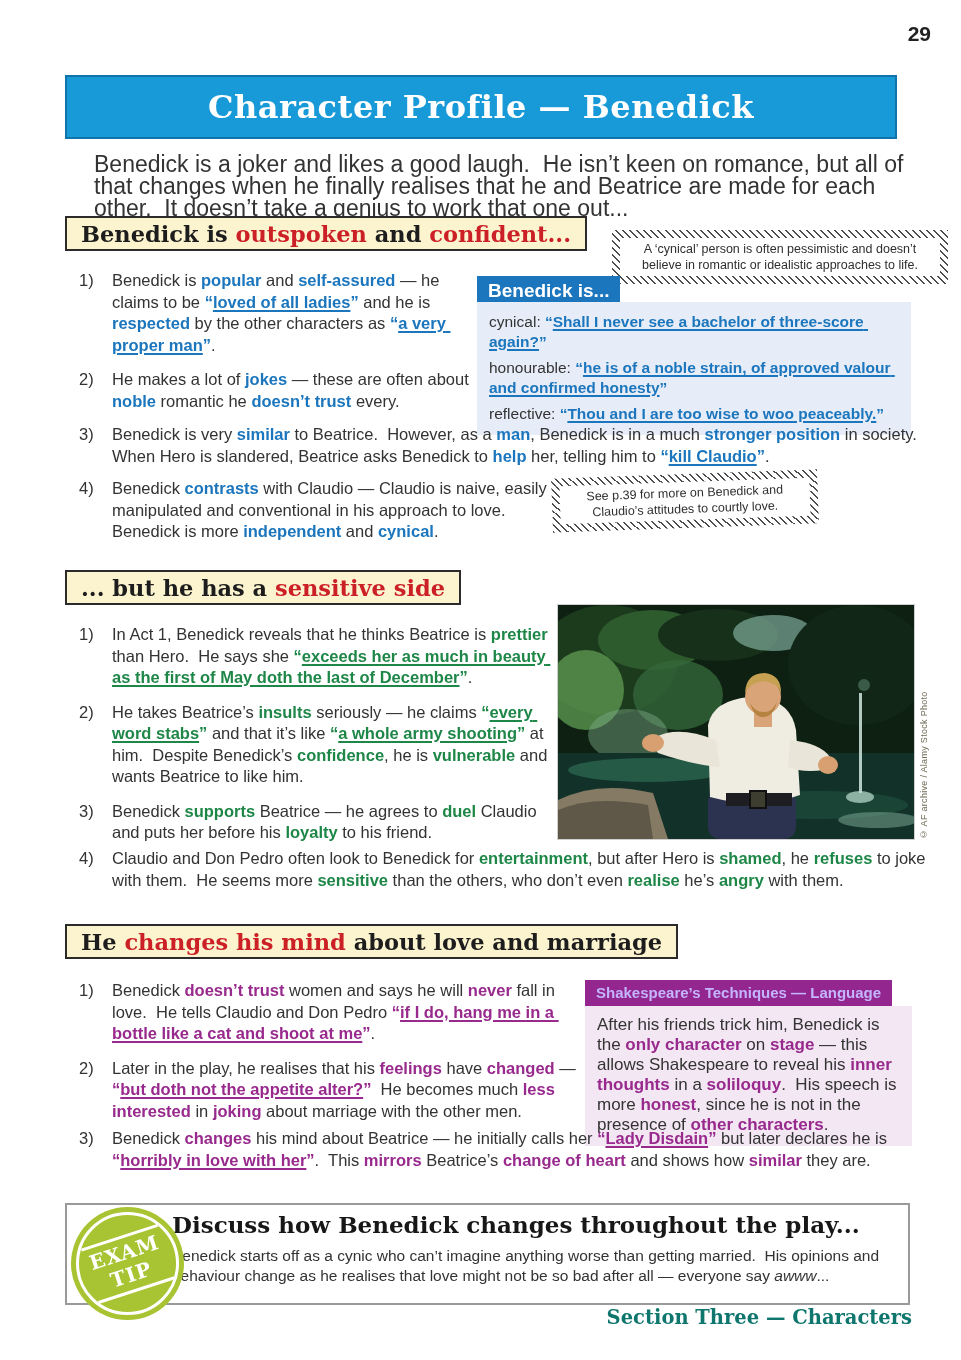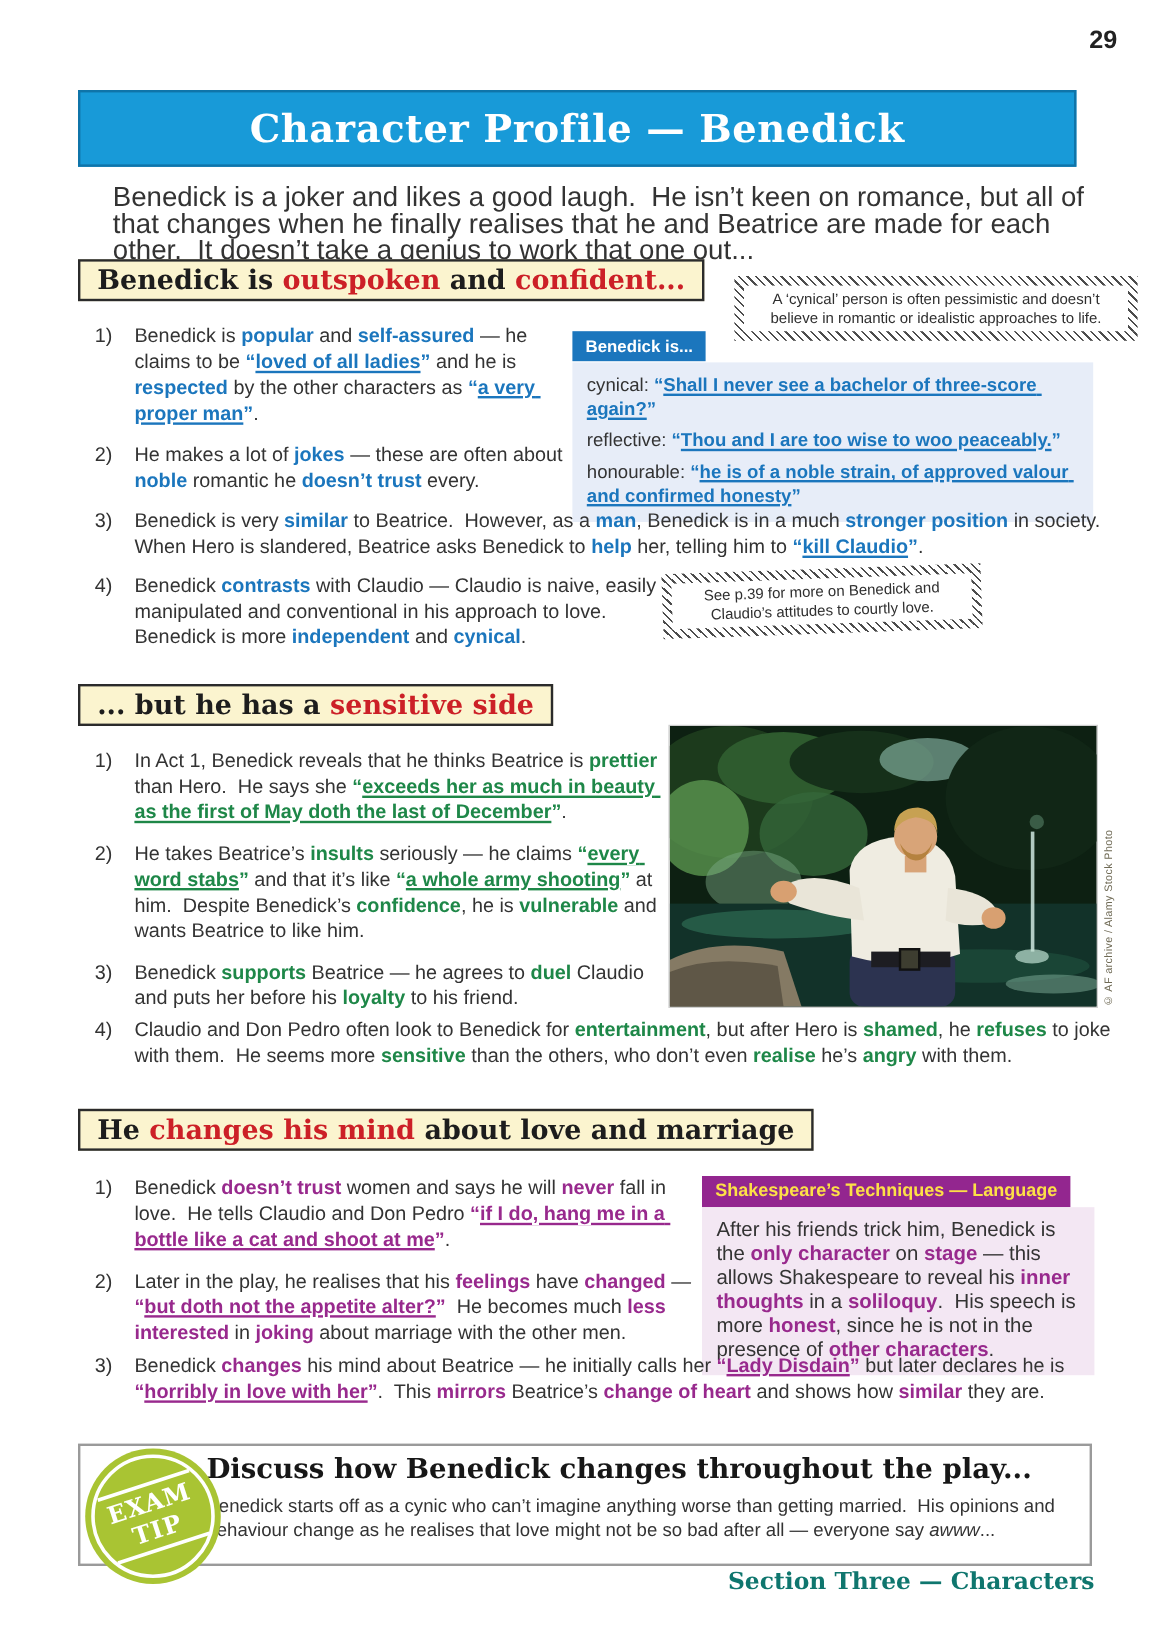--- a/index.html
+++ b/index.html
@@ -43,7 +43,7 @@
 
   
   .qb-tab{position:absolute;left:477px;top:276px;background:#1b76bd;color:#fff;font-weight:bold;
-      font-size:14px;padding:4px 11px 5px;}
+      font-size:19px;padding:4px 11px 5px;}
   .qb-body{position:absolute;left:477px;top:302px;width:410px;background:#e7edf8;
       padding:10px 12px 11px;font-size:15.5px;line-height:20px;}
   .qb-line{margin-bottom:6px;}

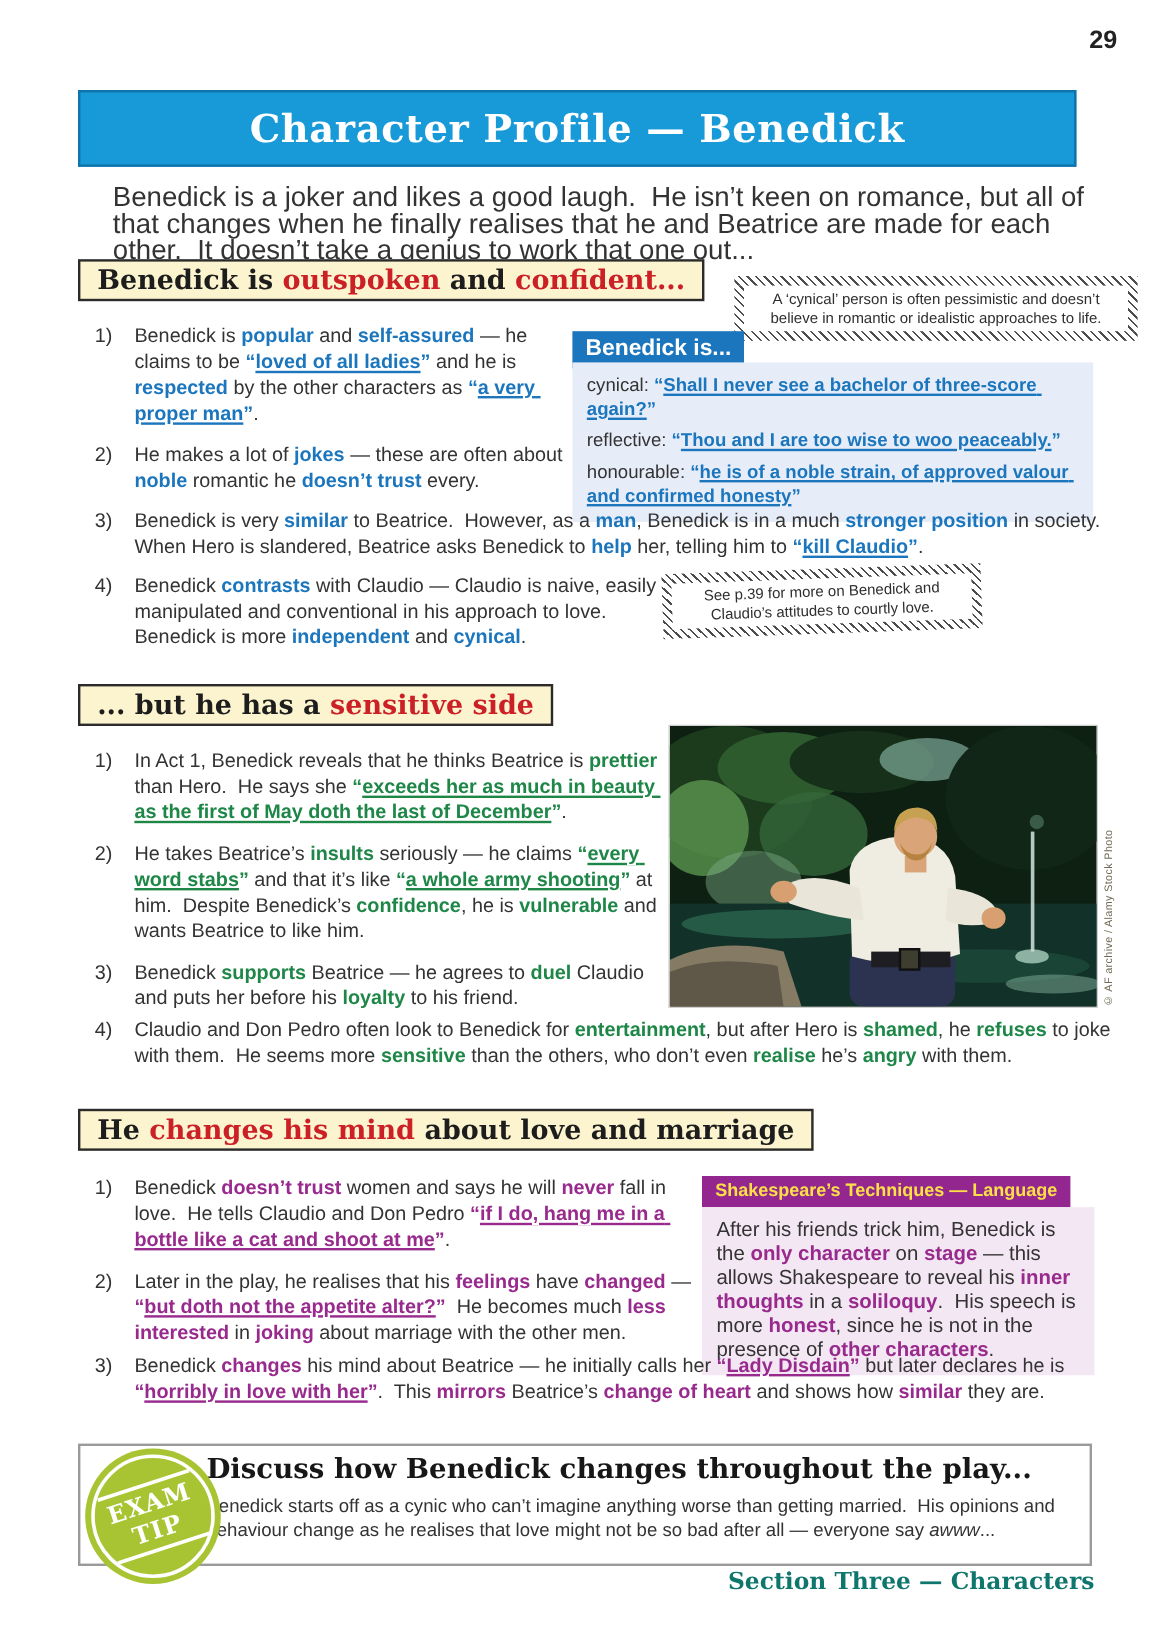--- a/index.html
+++ b/index.html
@@ -105,8 +105,8 @@
   <div class="qb-tab">Benedick is...</div>
   <div class="qb-body">
     <div class="qb-line pre"><span class="seg-p">cynical: </span><span class="seg-bb">“</span><span class="seg-qb">Shall I never see a bachelor of three-score again?</span><span class="seg-bb">”</span></div>
+    <div class="qb-line pre"><span class="seg-p">honourable: </span><span class="seg-bb">“</span><span class="seg-qb">he is of a noble strain, of approved valour and confirmed honesty</span><span class="seg-bb">”</span></div>
     <div class="qb-line pre"><span class="seg-p">reflective: </span><span class="seg-bb">“</span><span class="seg-qb">Thou and I are too wise to woo peaceably.</span><span class="seg-bb">”</span></div>
-    <div class="qb-line pre"><span class="seg-p">honourable: </span><span class="seg-bb">“</span><span class="seg-qb">he is of a noble strain, of approved valour and confirmed honesty</span><span class="seg-bb">”</span></div>
   </div>
 
   <div class="abs" style="left:79px;top:424px;width:852px;">

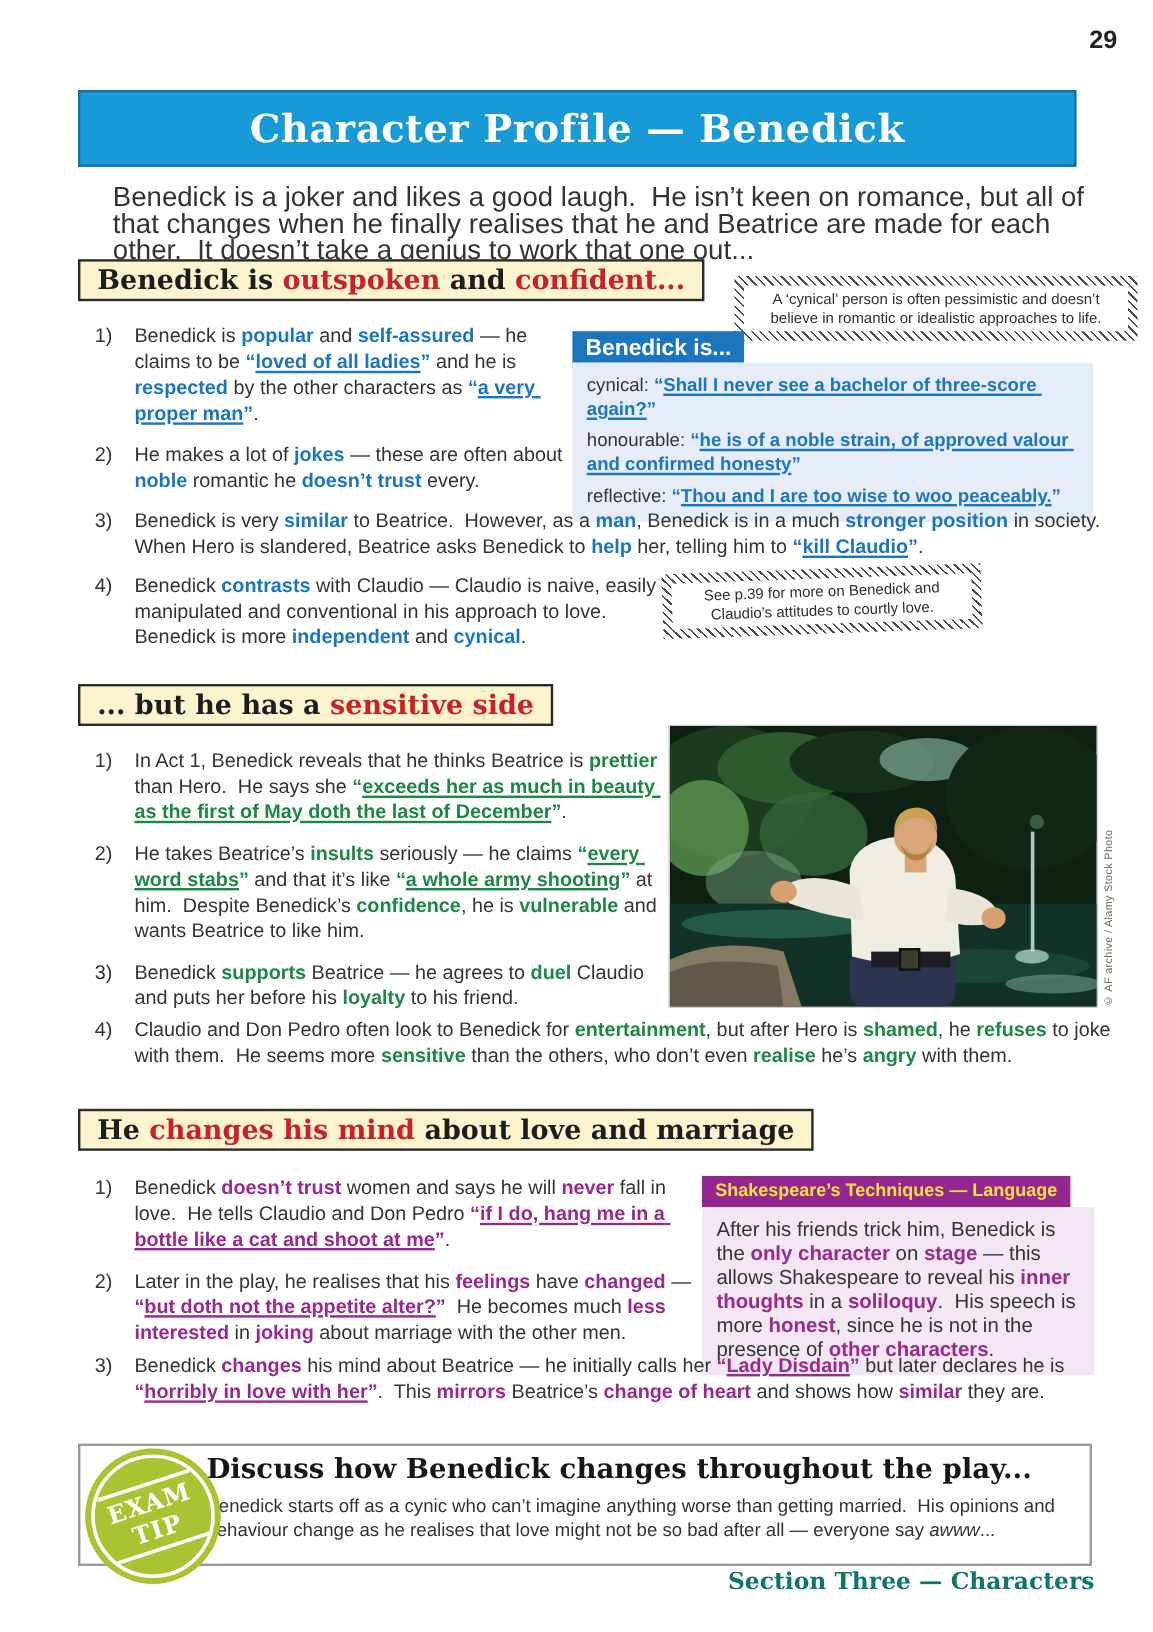--- a/index.html
+++ b/index.html
@@ -57,7 +57,7 @@
       display:flex;align-items:center;letter-spacing:.3px;}
 
   
-  .tech-tab{position:absolute;left:585px;top:980px;background:#93268f;color:#fde047;font-weight:bold;
+  .tech-tab{position:absolute;left:585px;top:980px;background:#93268f;color:#c4b5fd;font-weight:bold;
       font-size:15px;padding:4px 11px 5px;}
   .tech-body{position:absolute;left:585px;top:1006px;width:303px;background:#f3e7f3;
       padding:9px 12px 11px;font-size:17px;line-height:20px;}

